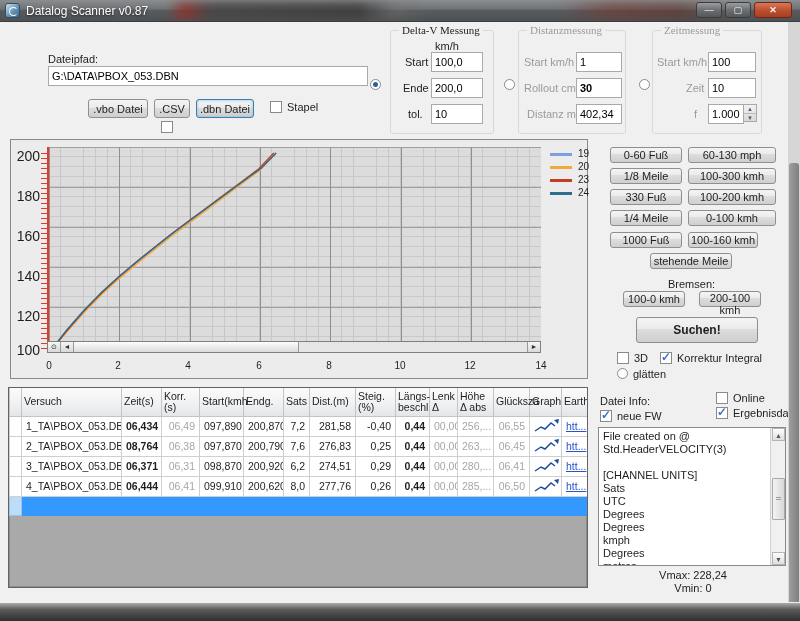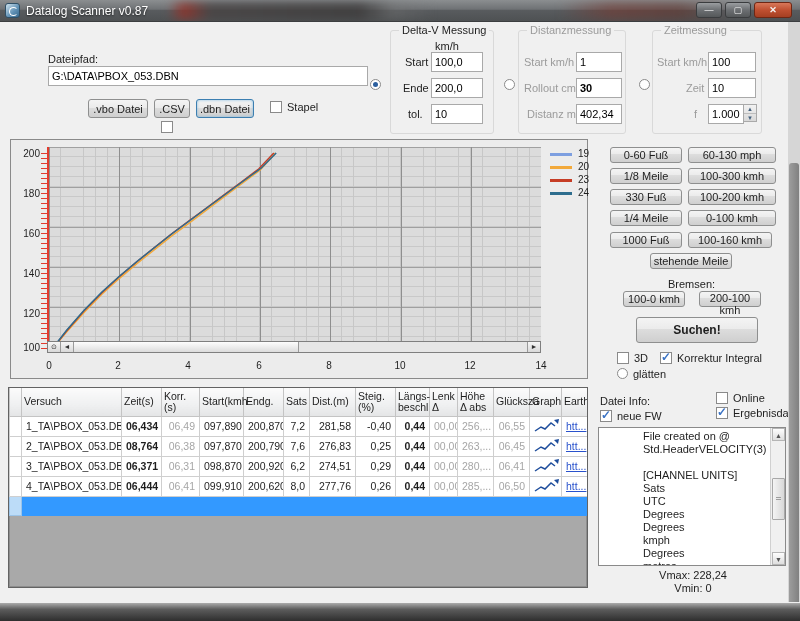--- a/index.html
+++ b/index.html
@@ -34,7 +34,7 @@
   .cb.checked:after { content:"✓"; position:absolute; left:0px; top:-3px; color:#3b73c4; font-size:12px; font-weight:bold; }
   .rb { position:absolute; width:11px; height:11px; border:1px solid #8a8a8a; border-radius:50%; background:#fff; }
   .rb.selected:after { content:""; position:absolute; left:2px; top:2px; width:5px; height:5px; border-radius:50%; background:#2c5f9e; }
-  .groupbox { position:absolute; border:1px solid #d9d9d9; border-radius:3px; }
+  .groupbox { position:absolute; border:1px solid #d9d9d9; border-radius:3px;font-family:Liberation Serif, serif; }
   .groupbox > .gb-title { position:absolute; left:8px; top:-7px; background:#F0F0F0; padding:0 3px; }
   .groupbox.disabled > .gb-title, .dim { color:#9b9b9b; }
   .spinner { position:absolute; width:13px; height:18px; border:1px solid #a9a9a9; border-left:none; background:linear-gradient(#f2f2f2,#d8d8d8); }

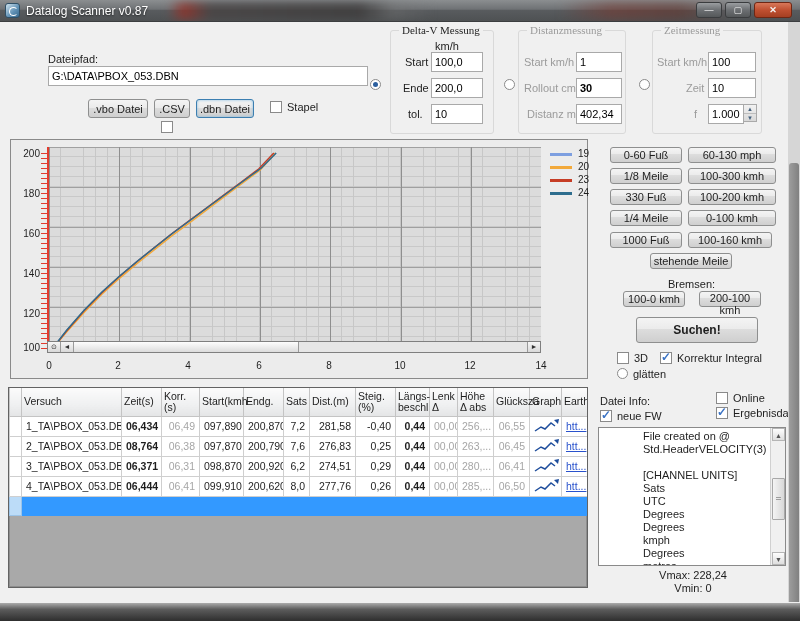--- a/index.html
+++ b/index.html
@@ -53,7 +53,7 @@
       repeating-linear-gradient(to bottom, transparent 0 9.3px, #c9c9c9 9.3px 10px); }
   .y-ticks { position:absolute; left:30px; top:13px; width:6px; height:200px;
     background:repeating-linear-gradient(to bottom, #e23b2e 0 1px, transparent 1px 5px); }
-  .ylab { position:absolute; width:24px; left:5px; text-align:right; font-size:10px; }
+  .ylab { position:absolute; width:24px; left:5px; text-align:right; font-size:14px; }
   .xlab { position:absolute; top:220px; transform:translateX(-50%); font-size:10px; }
   .legend { position:absolute; left:539px; top:8px; }
   .legend .li { position:relative; height:13px; }

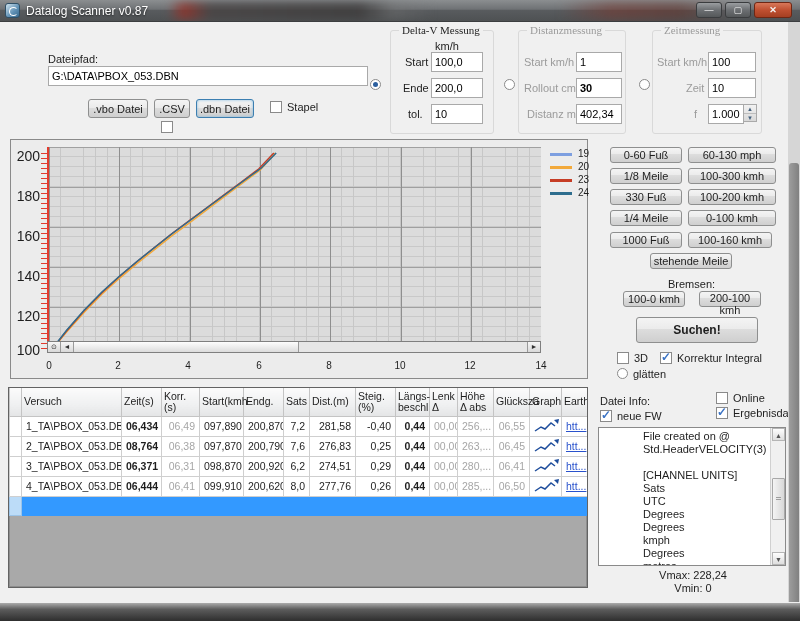--- a/index.html
+++ b/index.html
@@ -233,7 +233,7 @@
 <button class="win-btn mbtn" style="left:688px; top:168px; width:88px;">100-300 kmh</button>
 <button class="win-btn mbtn" style="left:688px; top:189px; width:88px;">100-200 kmh</button>
 <button class="win-btn mbtn" style="left:688px; top:210px; width:88px;">0-100 kmh</button>
-<button class="win-btn mbtn" style="left:688px; top:232px; width:84px;">100-160 kmh</button>
+<button class="win-btn mbtn" style="left:688px; top:232px; width:70px;">100-160 kmh</button>
 
 <button class="win-btn mbtn" style="left:650px; top:253px; width:82px;">stehende Meile</button>
 <span class="lbl" style="left:668px; top:278px;">Bremsen:</span>

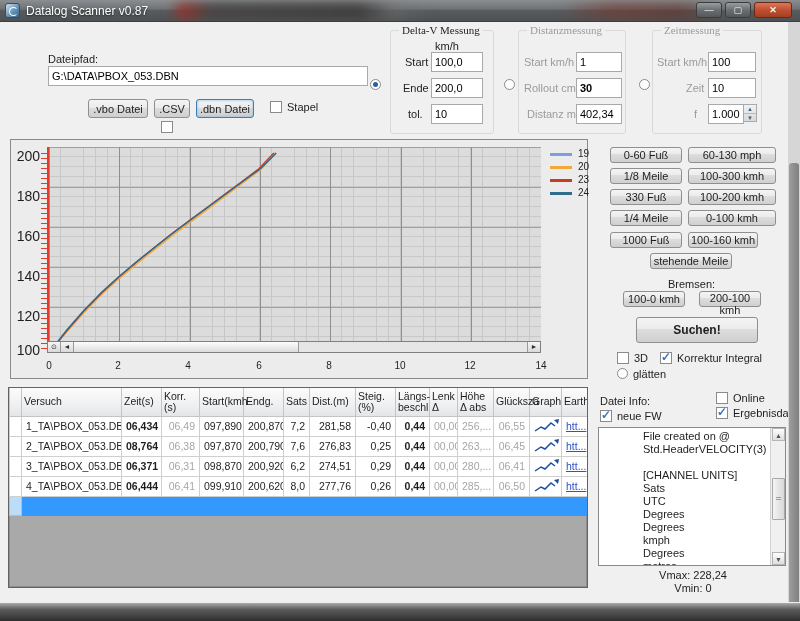--- a/index.html
+++ b/index.html
@@ -90,7 +90,7 @@
   
   .infobox { position:absolute; left:598px; top:427px; width:188px; height:139px; background:#fff;
     border:1px solid #8a8a8a; font-size:11px; line-height:13px; padding:2px 0 0 4px; overflow:hidden; }
-  .infobox .line { height:13px; white-space:nowrap;margin-left:40px; }
+  .infobox .line { height:13px; white-space:nowrap; }
   .vscroll { position:absolute; right:0; top:0; width:15px; height:100%; background:#f0f0f0; border-left:1px solid #d0d0d0; }
   .vscroll .arr { position:absolute; left:1px; width:13px; height:13px; font-size:7px; line-height:13px; text-align:center;
     color:#555; background:linear-gradient(#fdfdfd,#dedede); border:1px solid #b5b5b5; }

